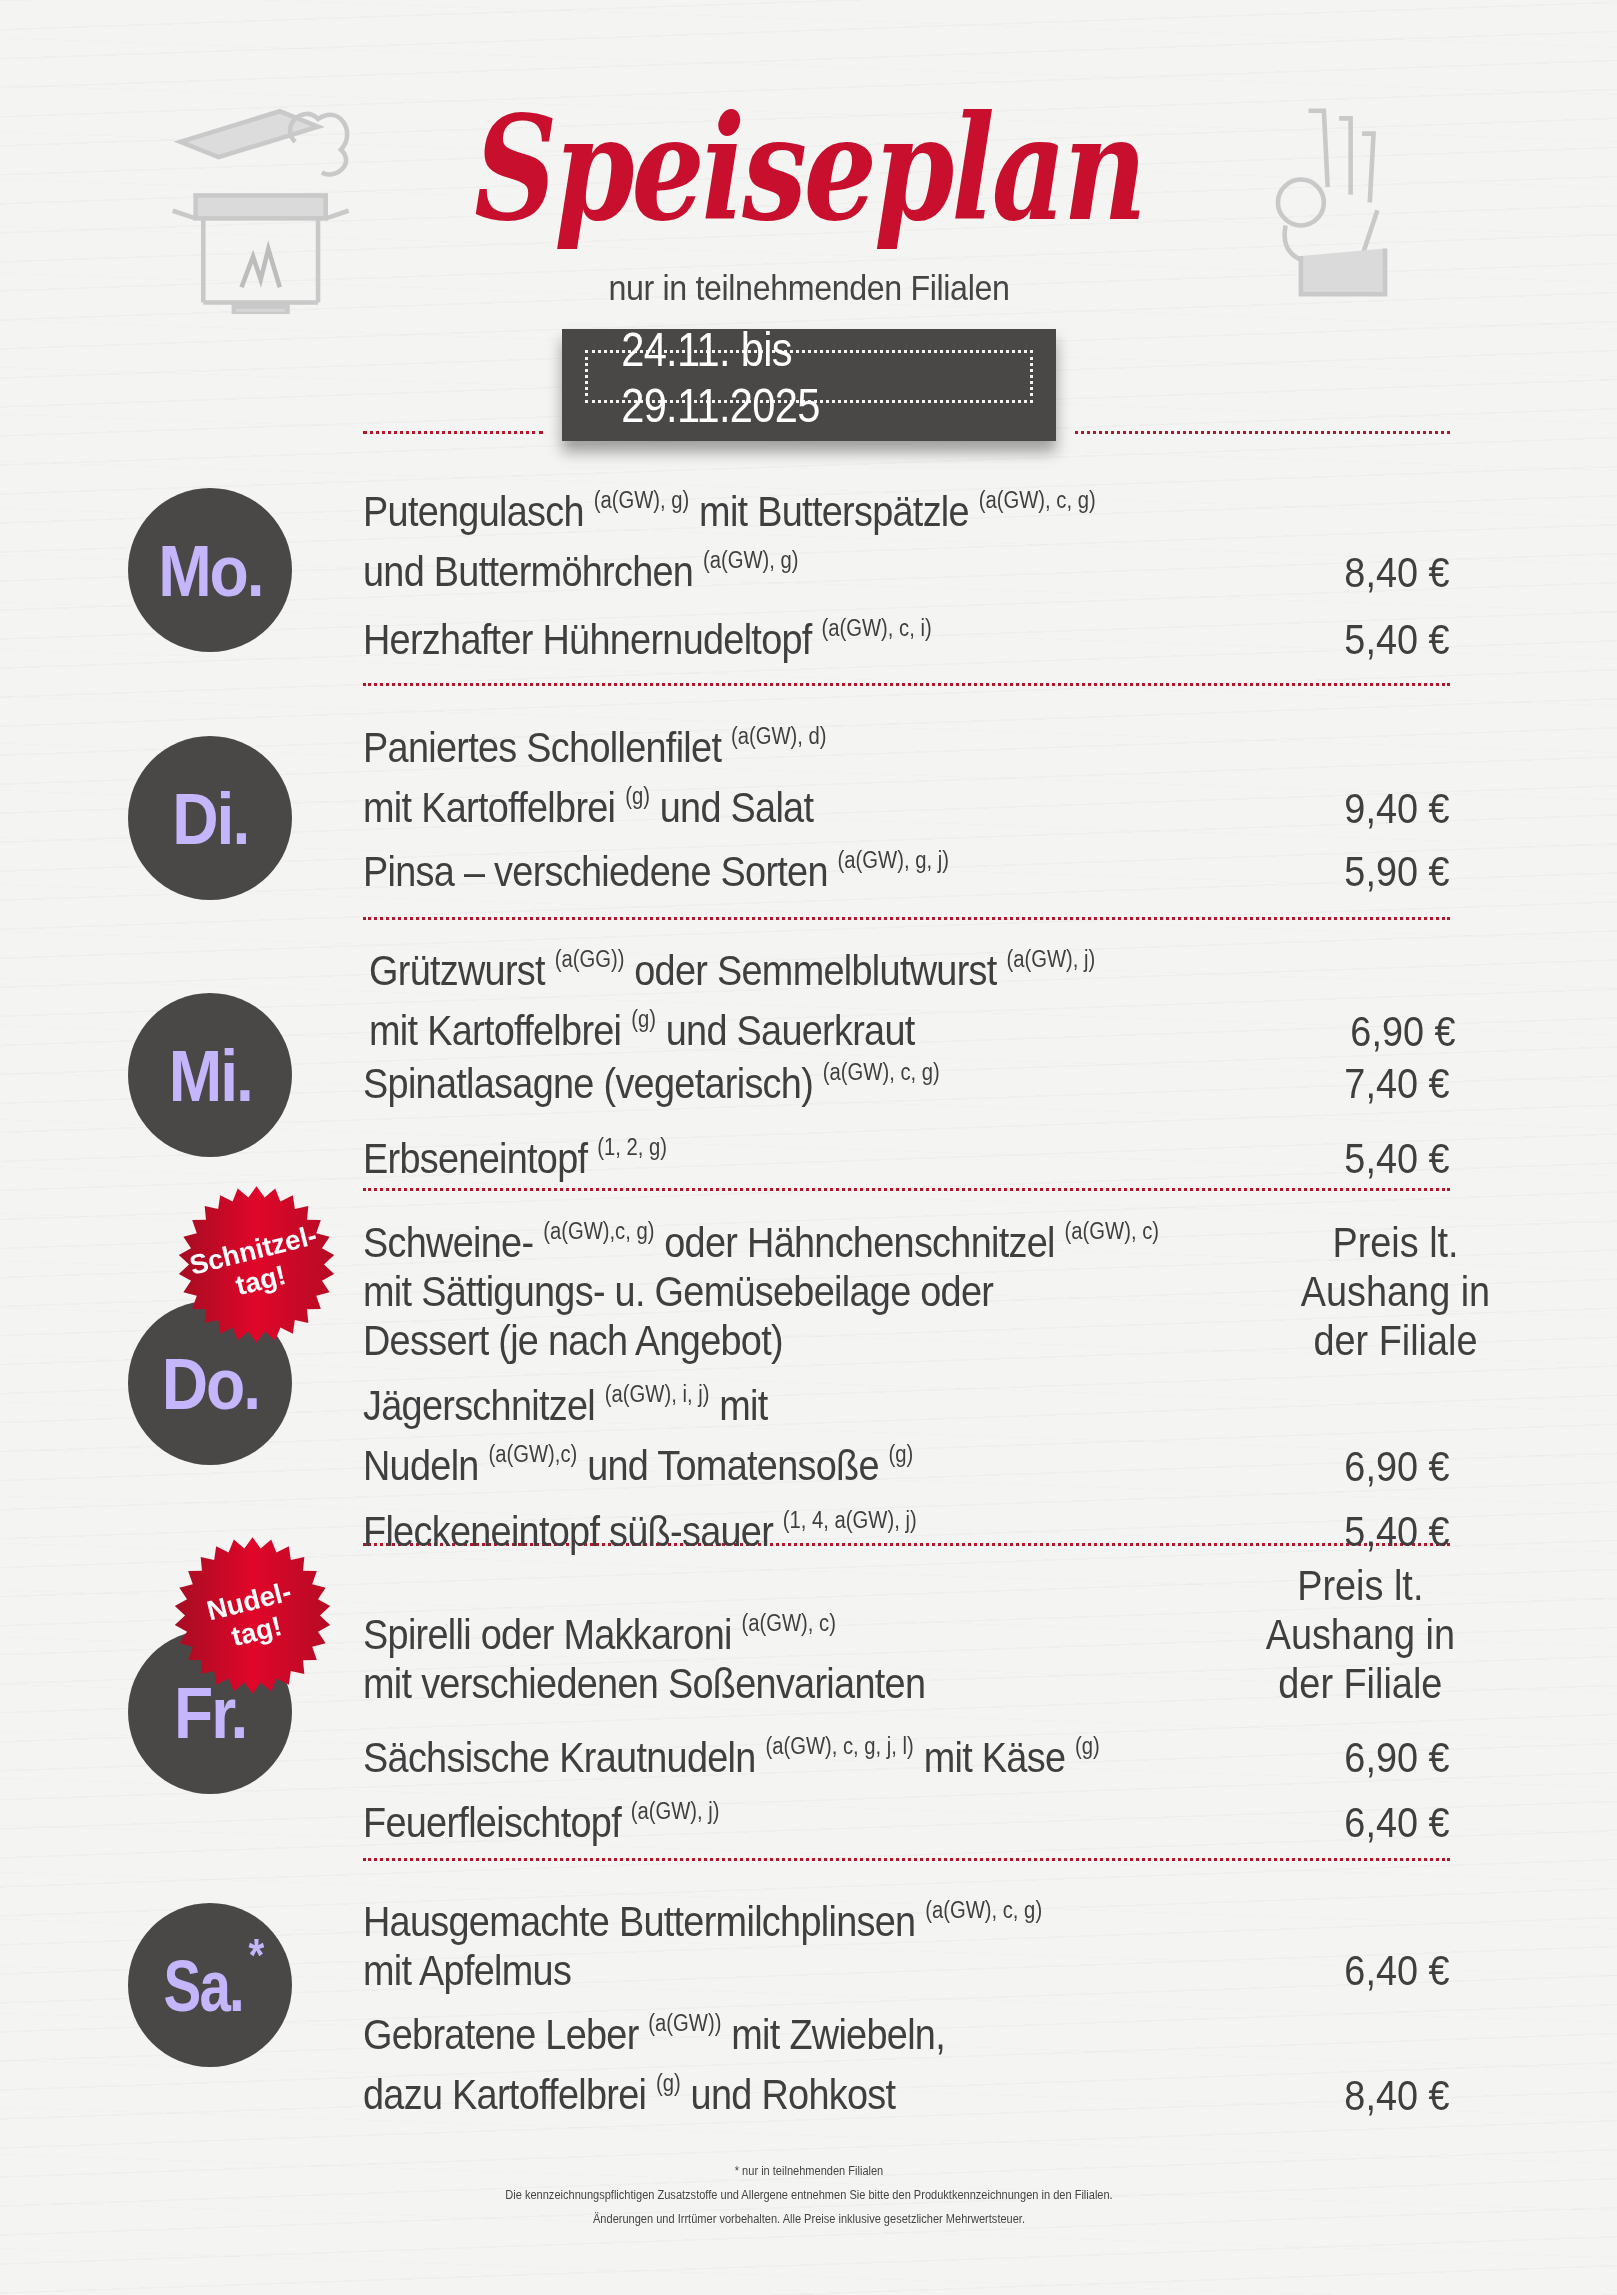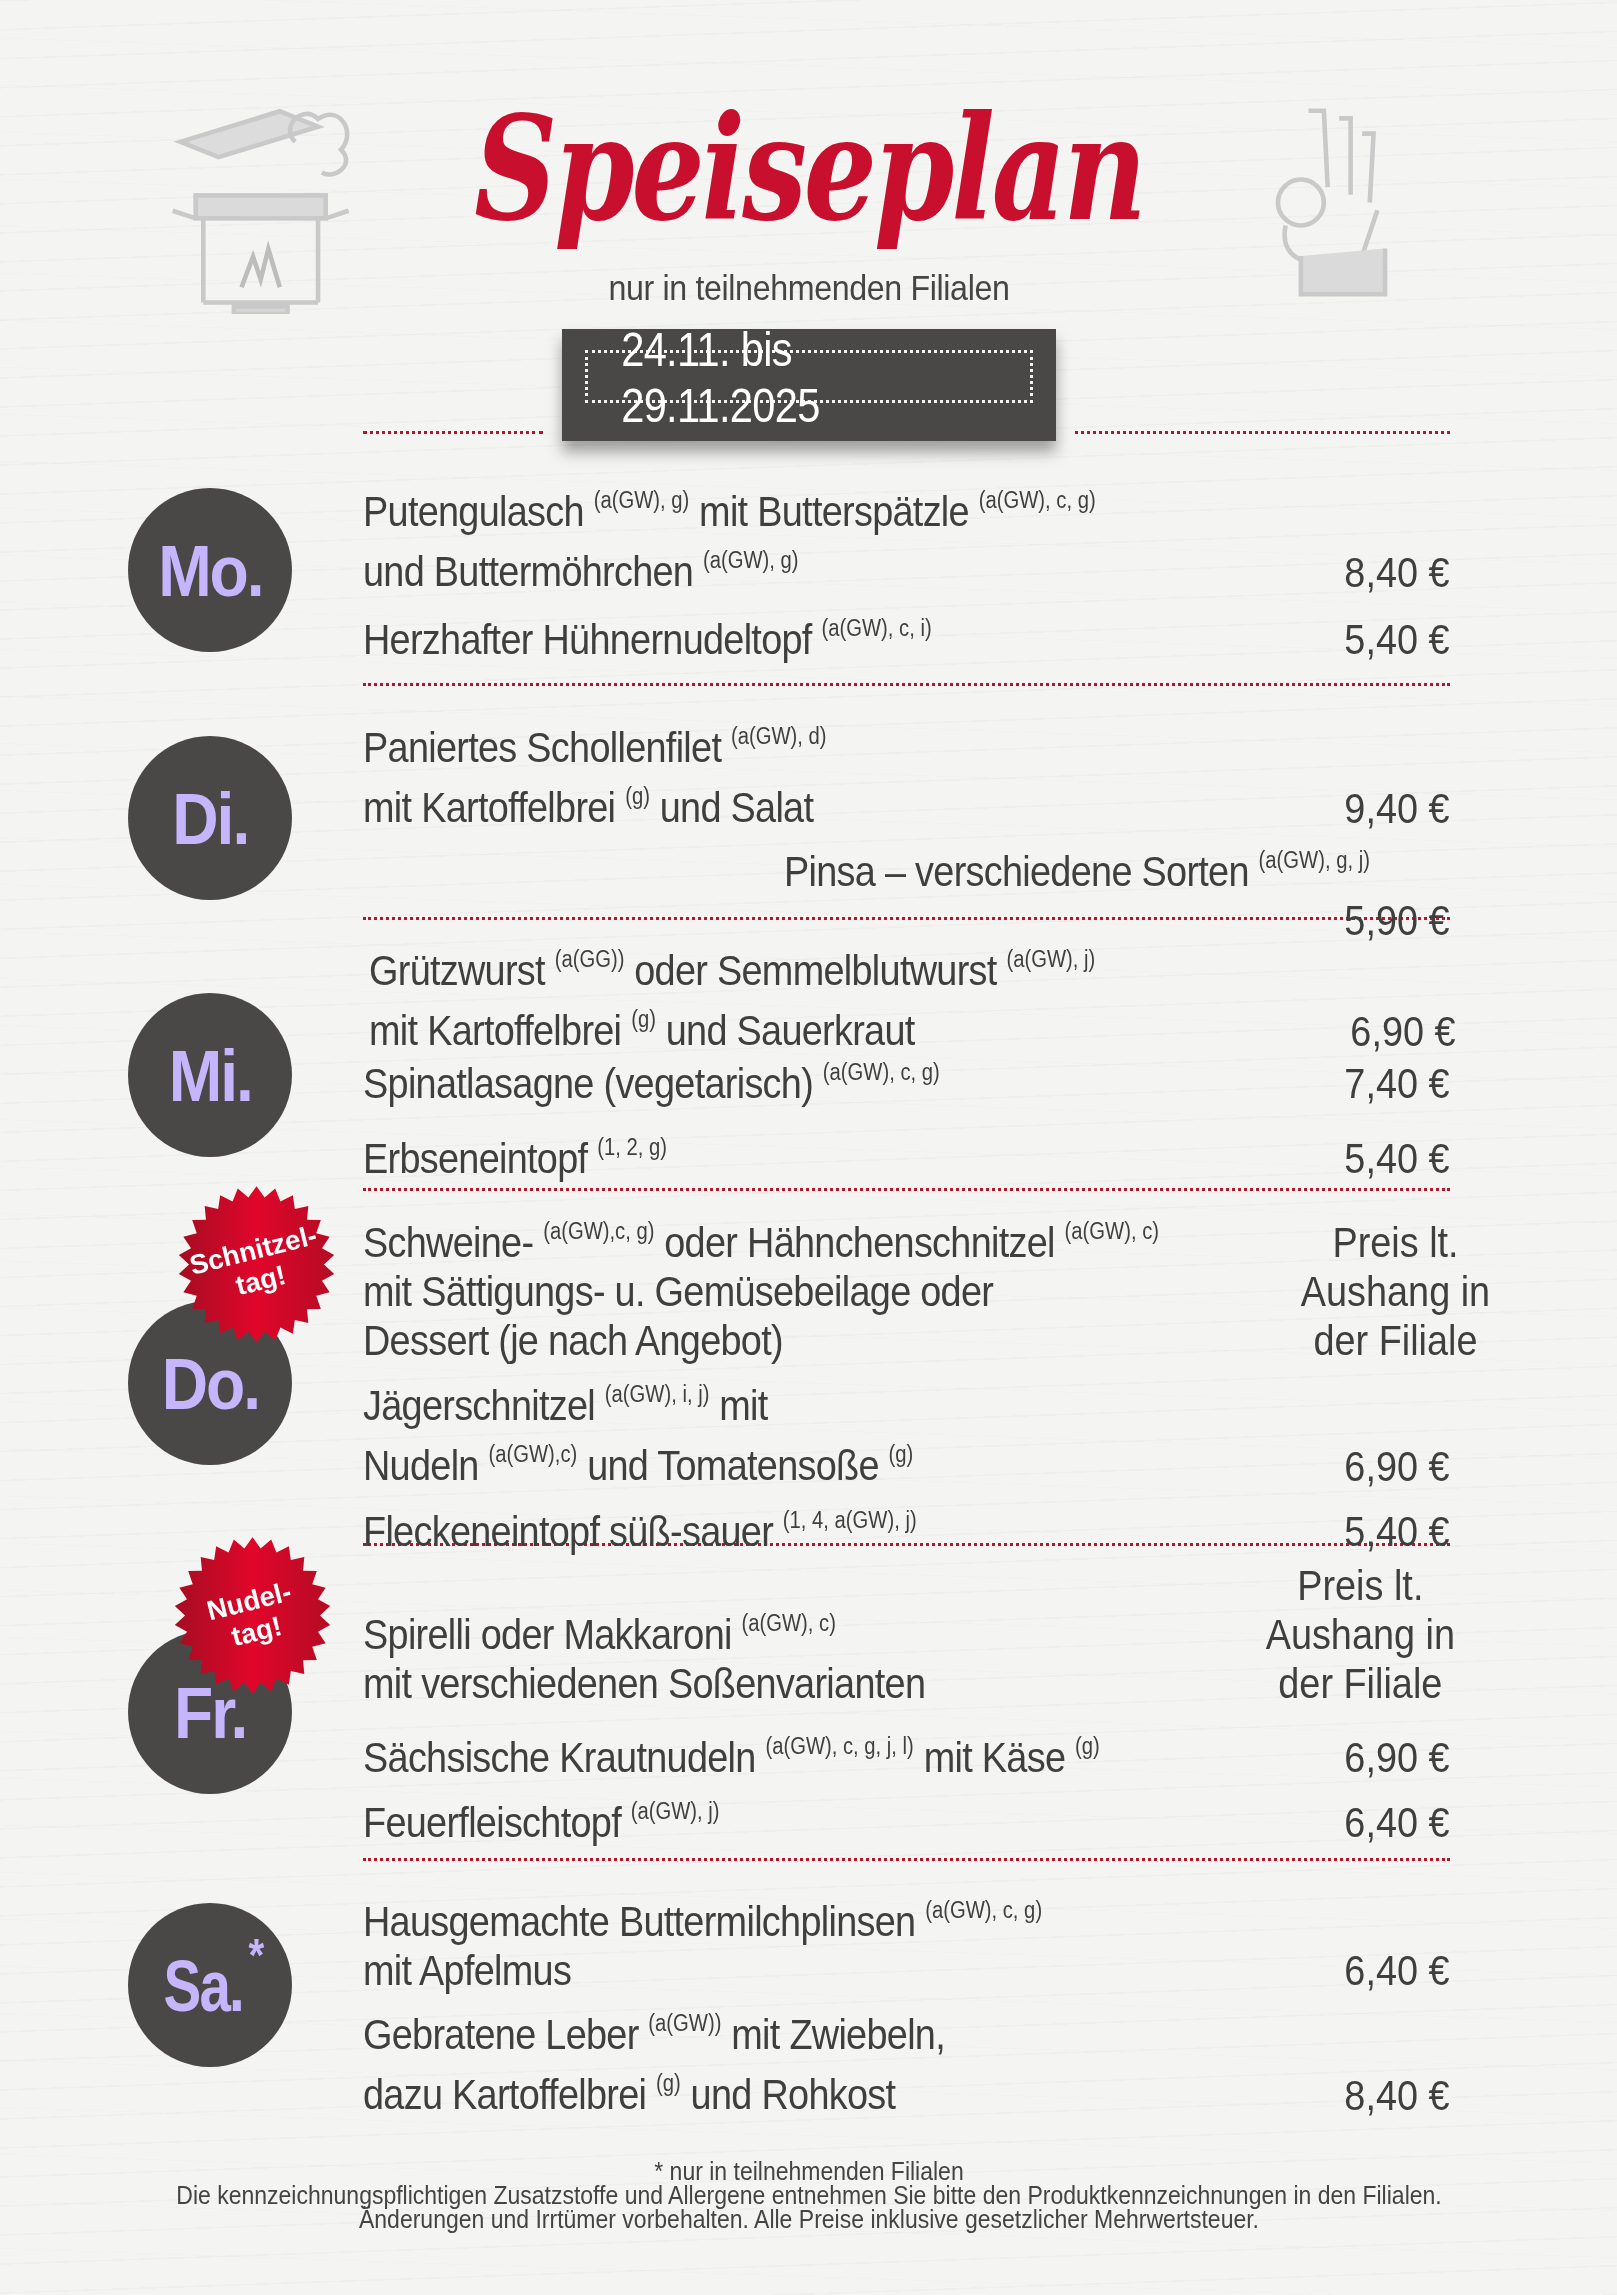--- a/index.html
+++ b/index.html
@@ -201,7 +201,7 @@
     </div>
     <div class="price" style="white-space: pre;">9,40 €</div>
   </div>
-<div class="abs item" style="top:836px;flex-direction:column;">
+<div class="abs item" style="top:836px;">
     <div class="item-text">
       <div><span>Pinsa – verschiedene Sorten </span><span class="al">(a(GW), g, j)</span></div>
     </div>

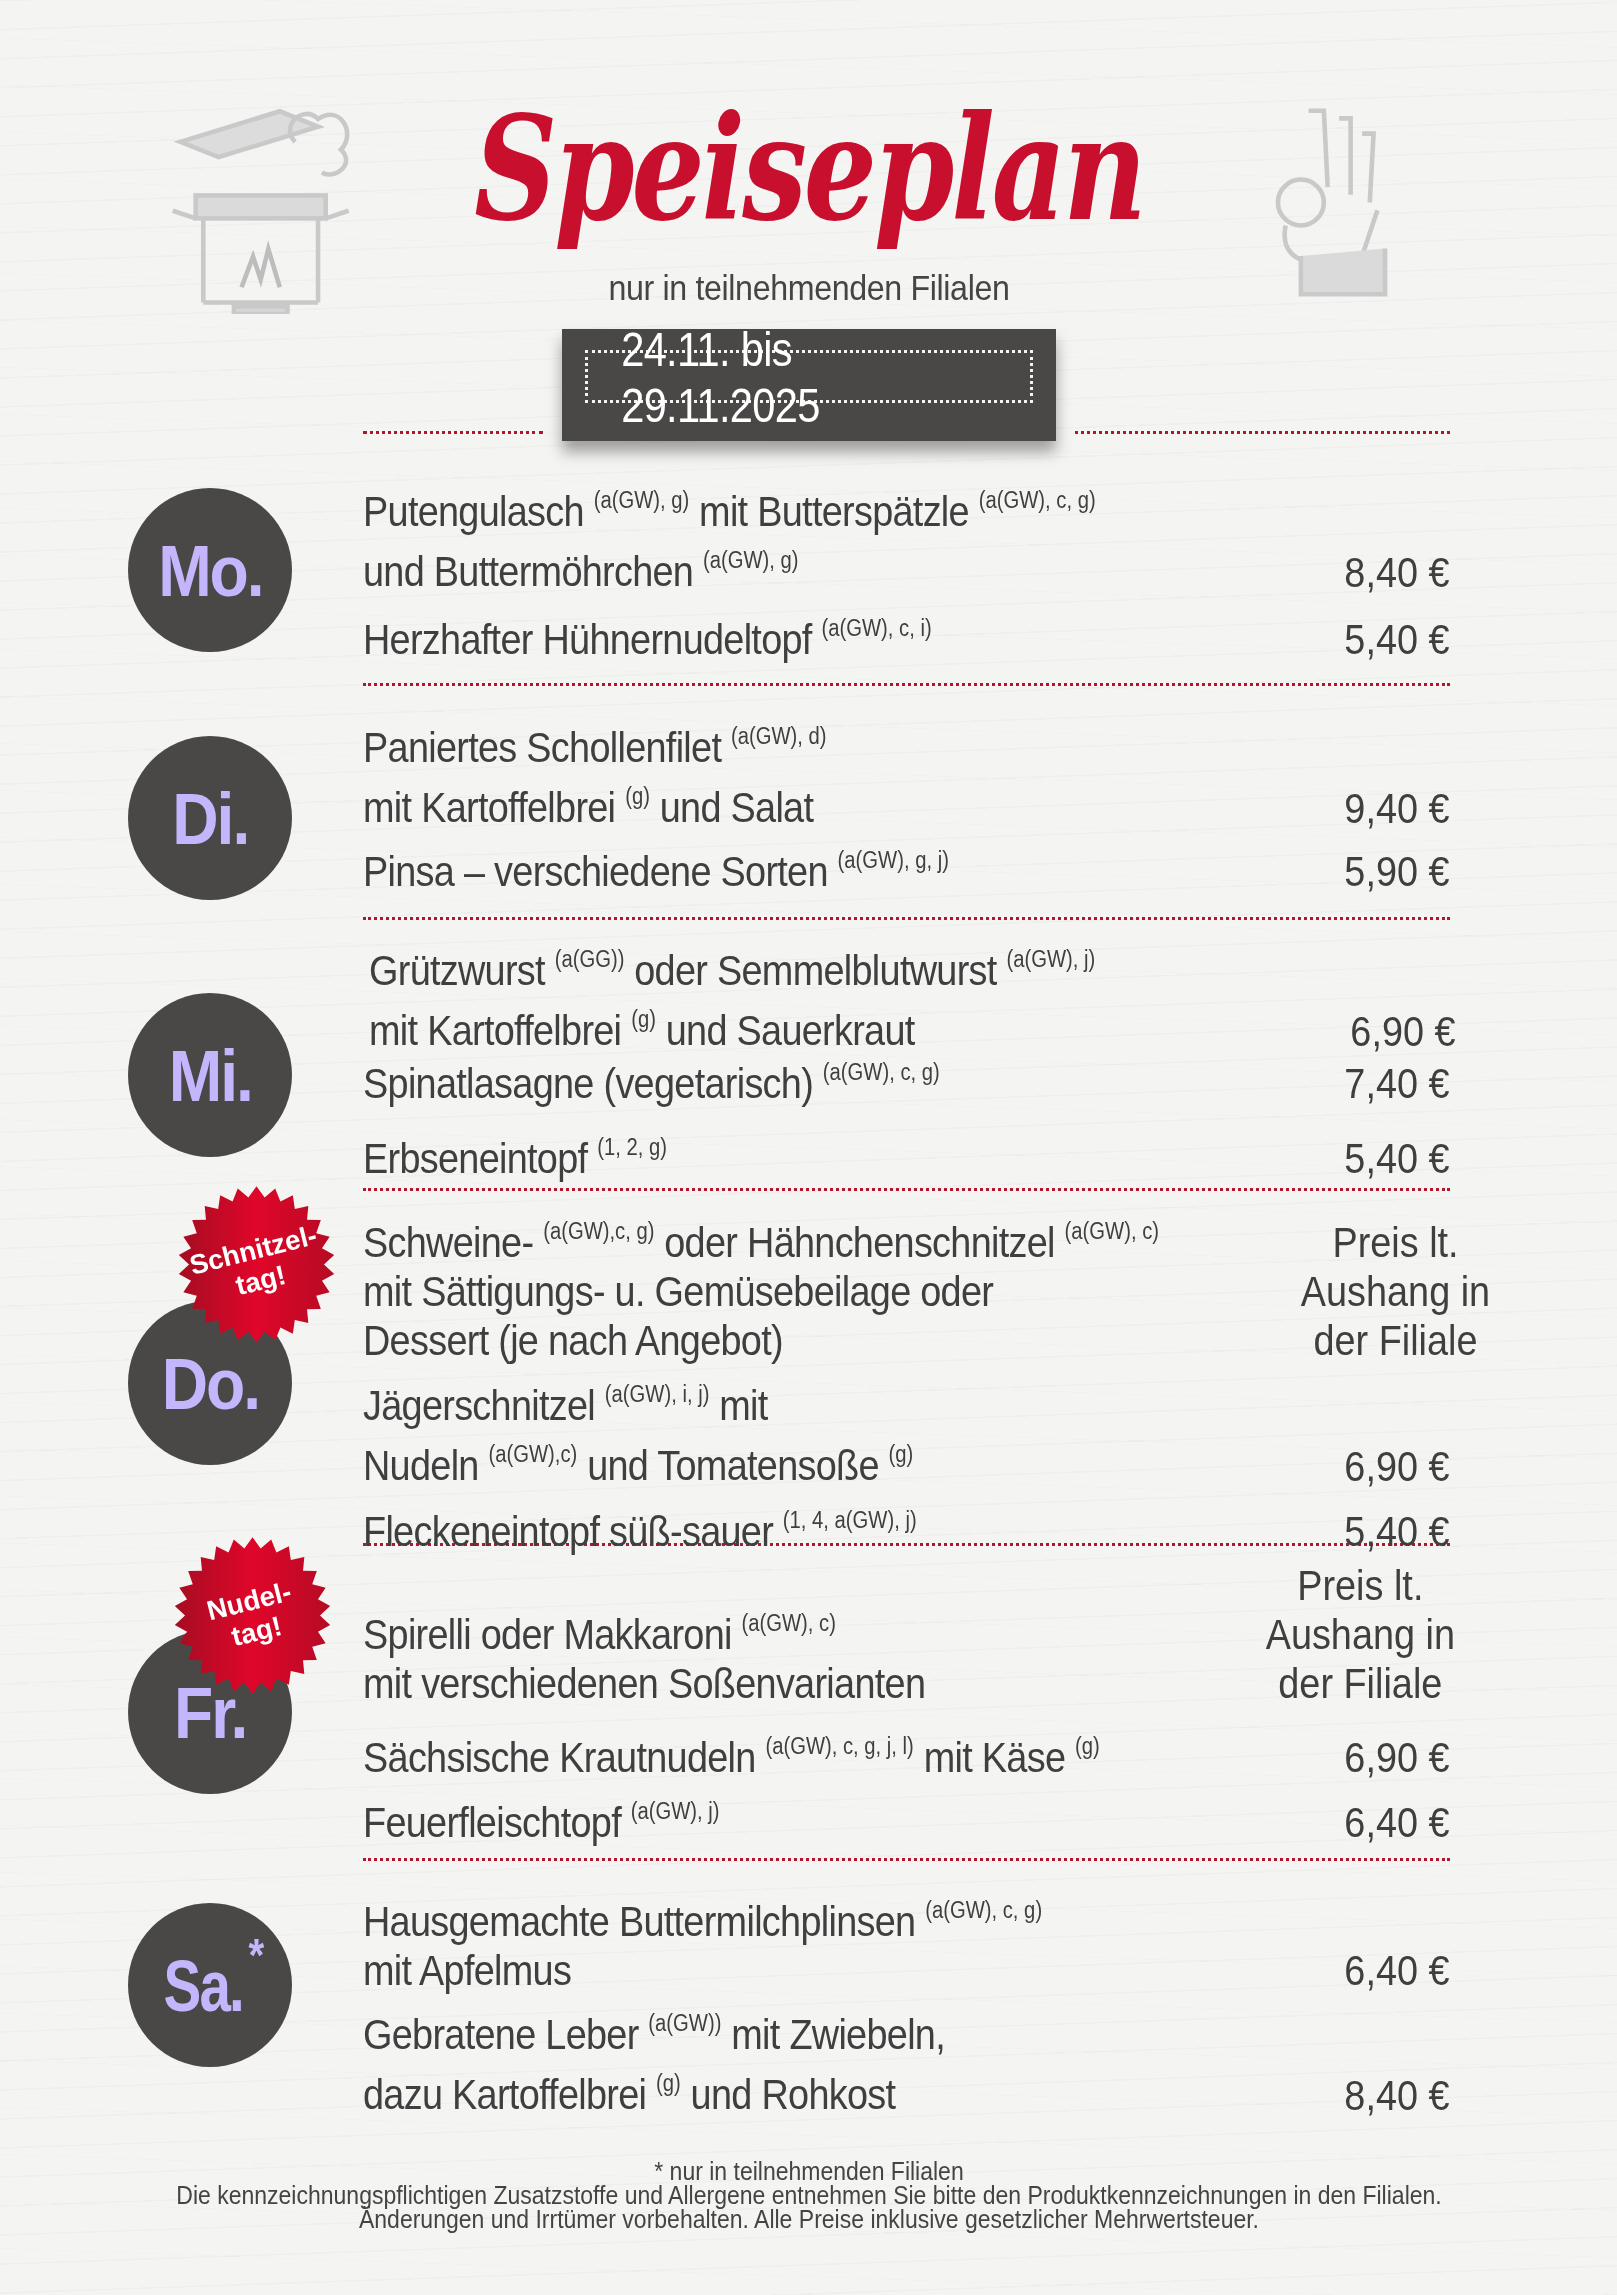--- a/index.html
+++ b/index.html
@@ -96,7 +96,7 @@
     
     .footer {
       left: 0; width: 1618px; top: 2159px; text-align: center;
-      font-size: 25px; line-height: 24px; color: #444;
+      font-size: 12px; line-height: 24px; color: #444;
     }
     .footer div { transform: scaleX(0.92); }
   </style>

